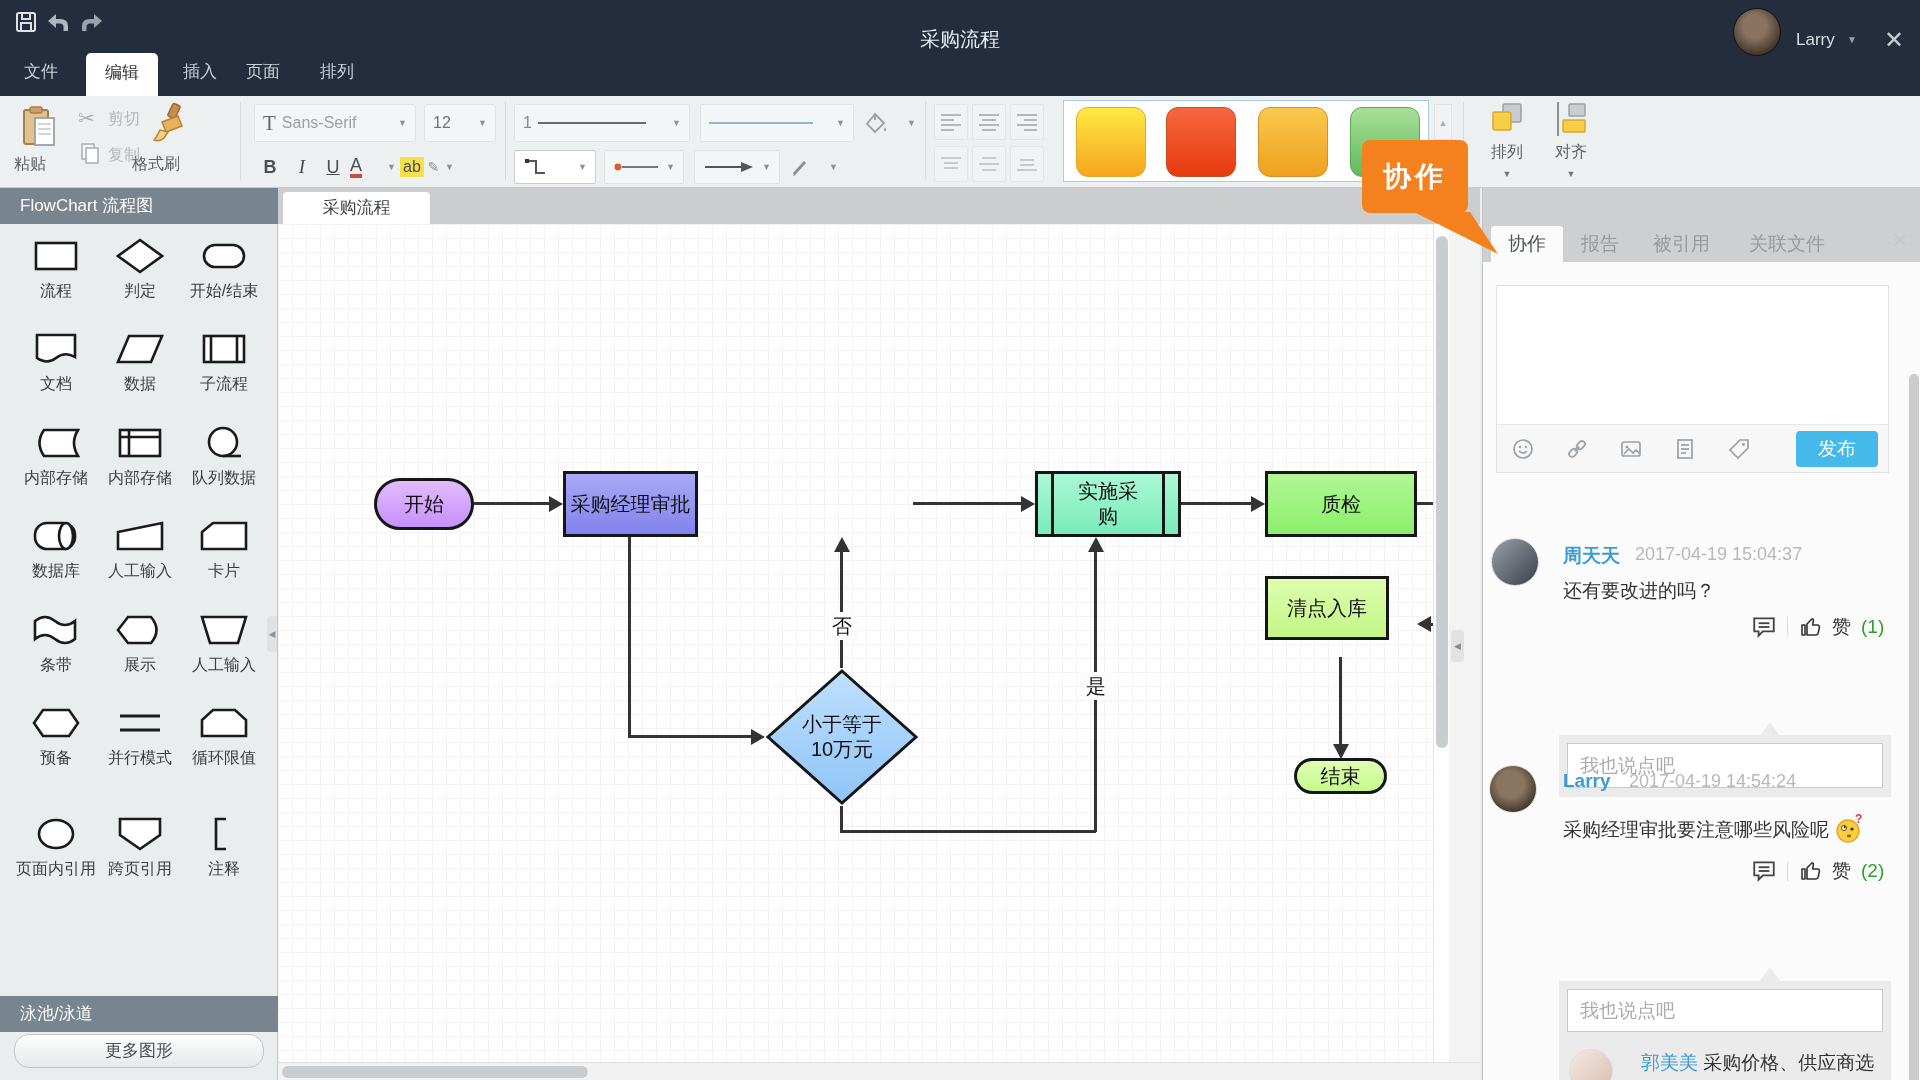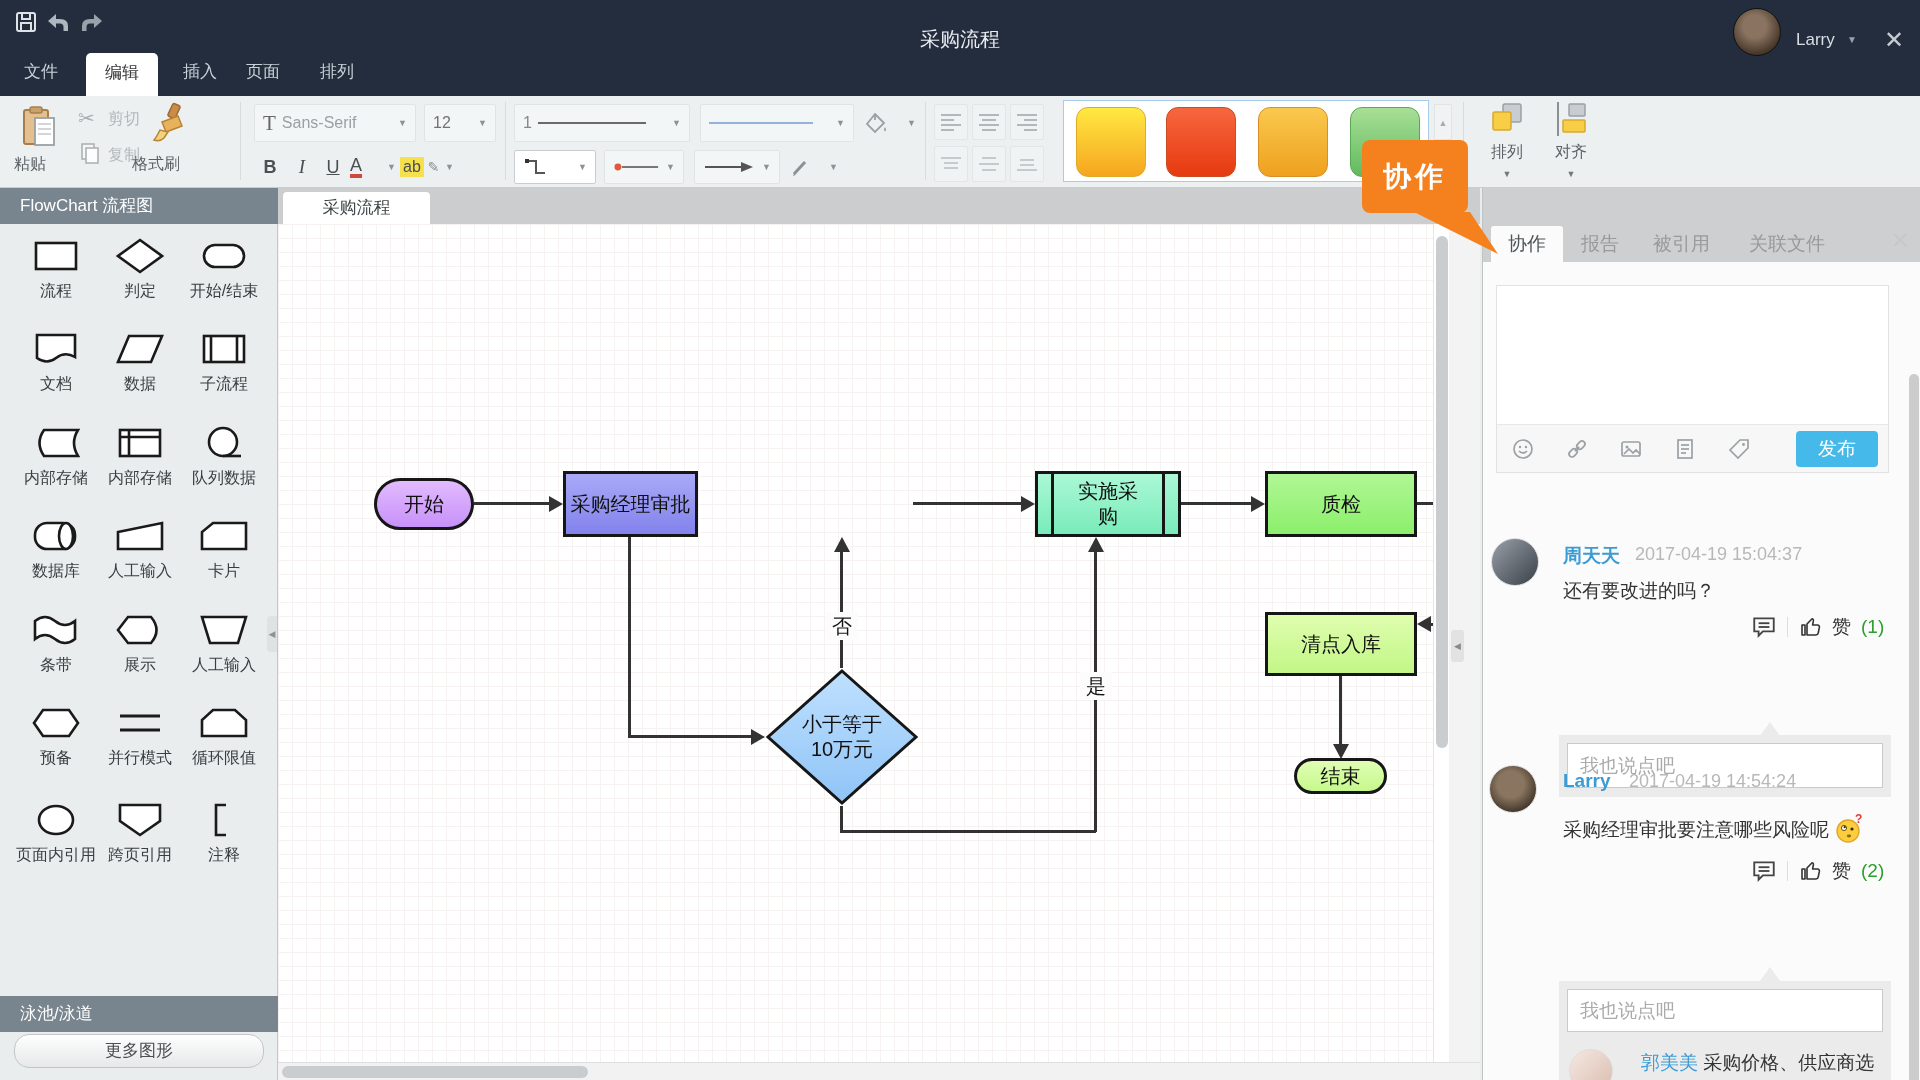--- a/index.html
+++ b/index.html
@@ -536,7 +536,7 @@
   <div class="node" style="left:987px;top:247px;width:152px;height:66px;background:linear-gradient(#B1F794,#8BEF6C)">
     <span>质检</span>
   </div>
-  <div class="node" style="left:987px;top:388px;width:152px;height:64px;background:linear-gradient(#DFFEAF,#C2F686)">
+  <div class="node" style="left:987px;top:352px;width:124px;height:64px;background:linear-gradient(#DFFEAF,#C2F686)">
     <span>清点入库</span>
   </div>
   <div class="node" style="left:1016px;top:534px;width:93px;height:36px;border-radius:20px;border-width:3px;background:linear-gradient(#E0FEB4,#C6F88C)">

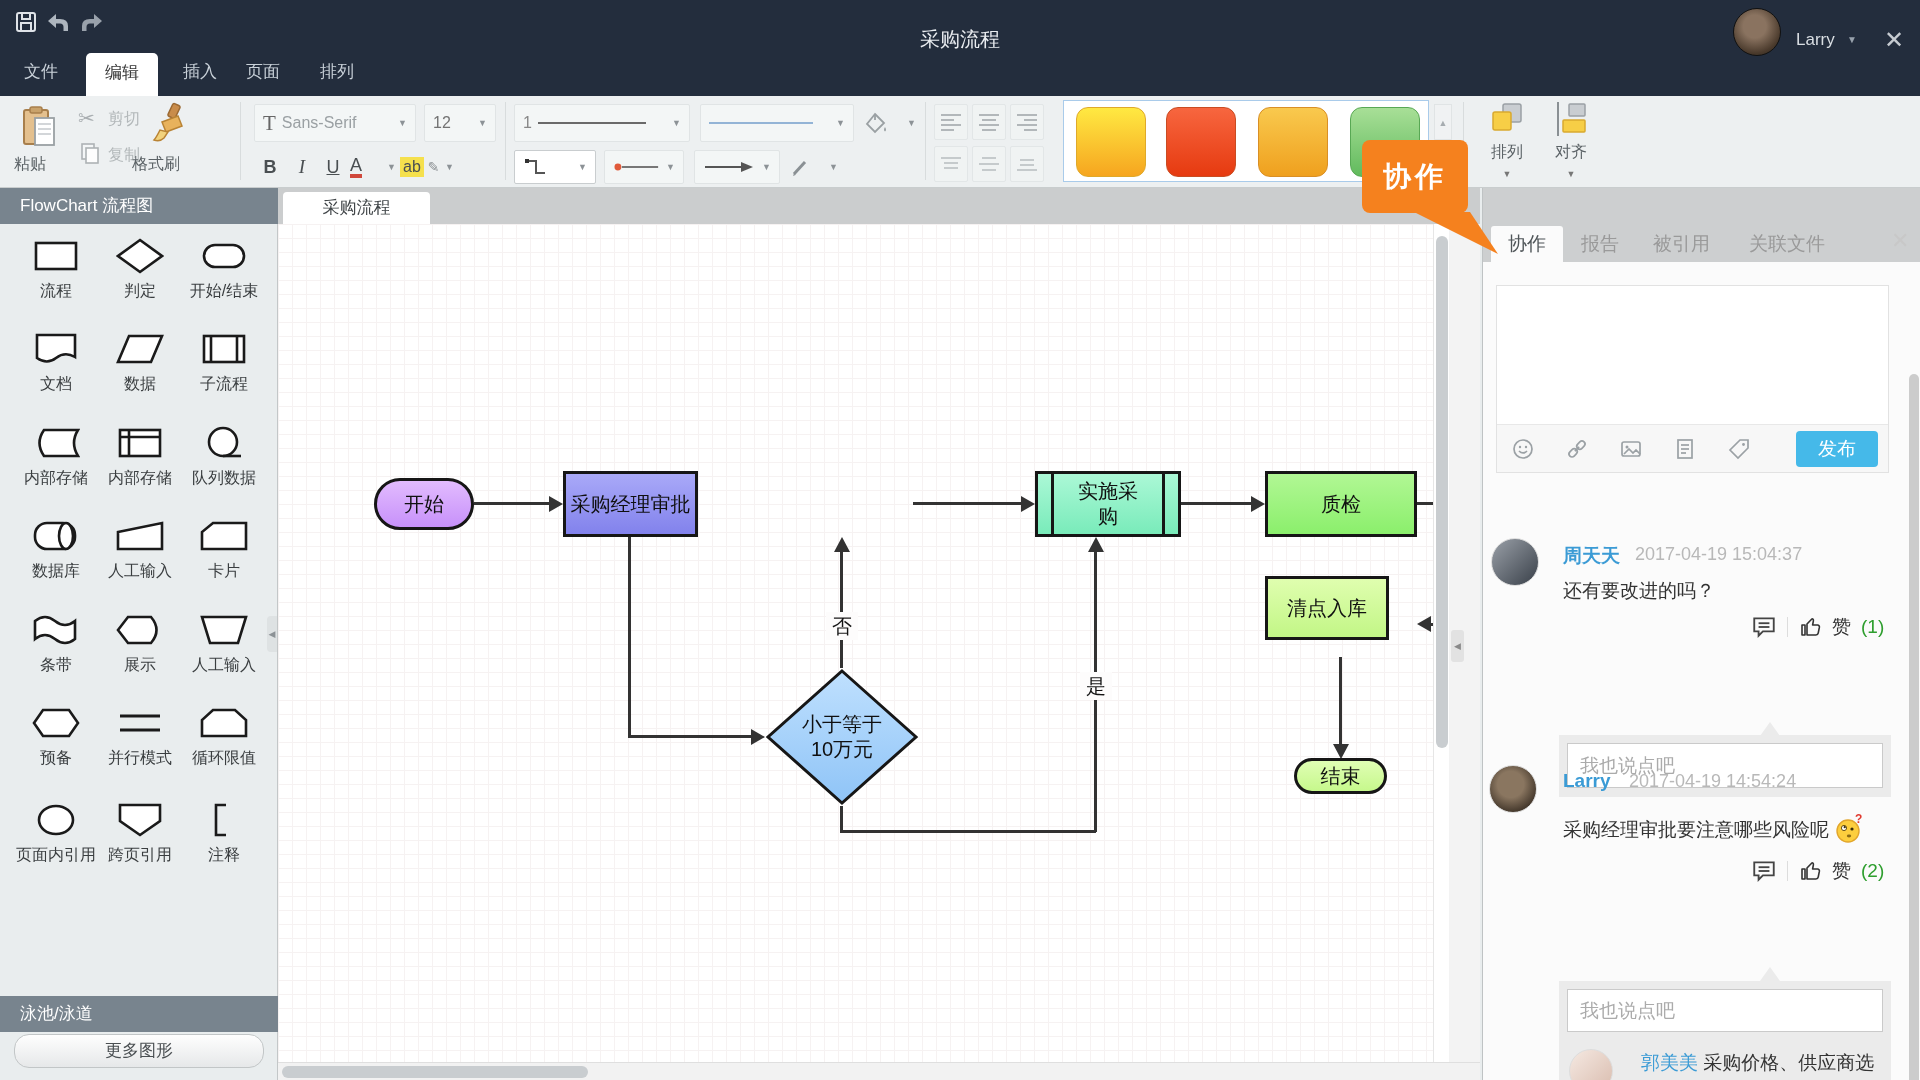--- a/index.html
+++ b/index.html
@@ -459,7 +459,7 @@
     </div>
   </div>
 
-  <div class="shape-row" style="top:614px">
+  <div class="shape-row" style="top:628px">
     <div class="shape-cell">
       <svg width="48" height="36" viewBox="0 0 48 36">
           <ellipse class="shape-svg" cx="24" cy="18" rx="17" ry="14"></ellipse>

